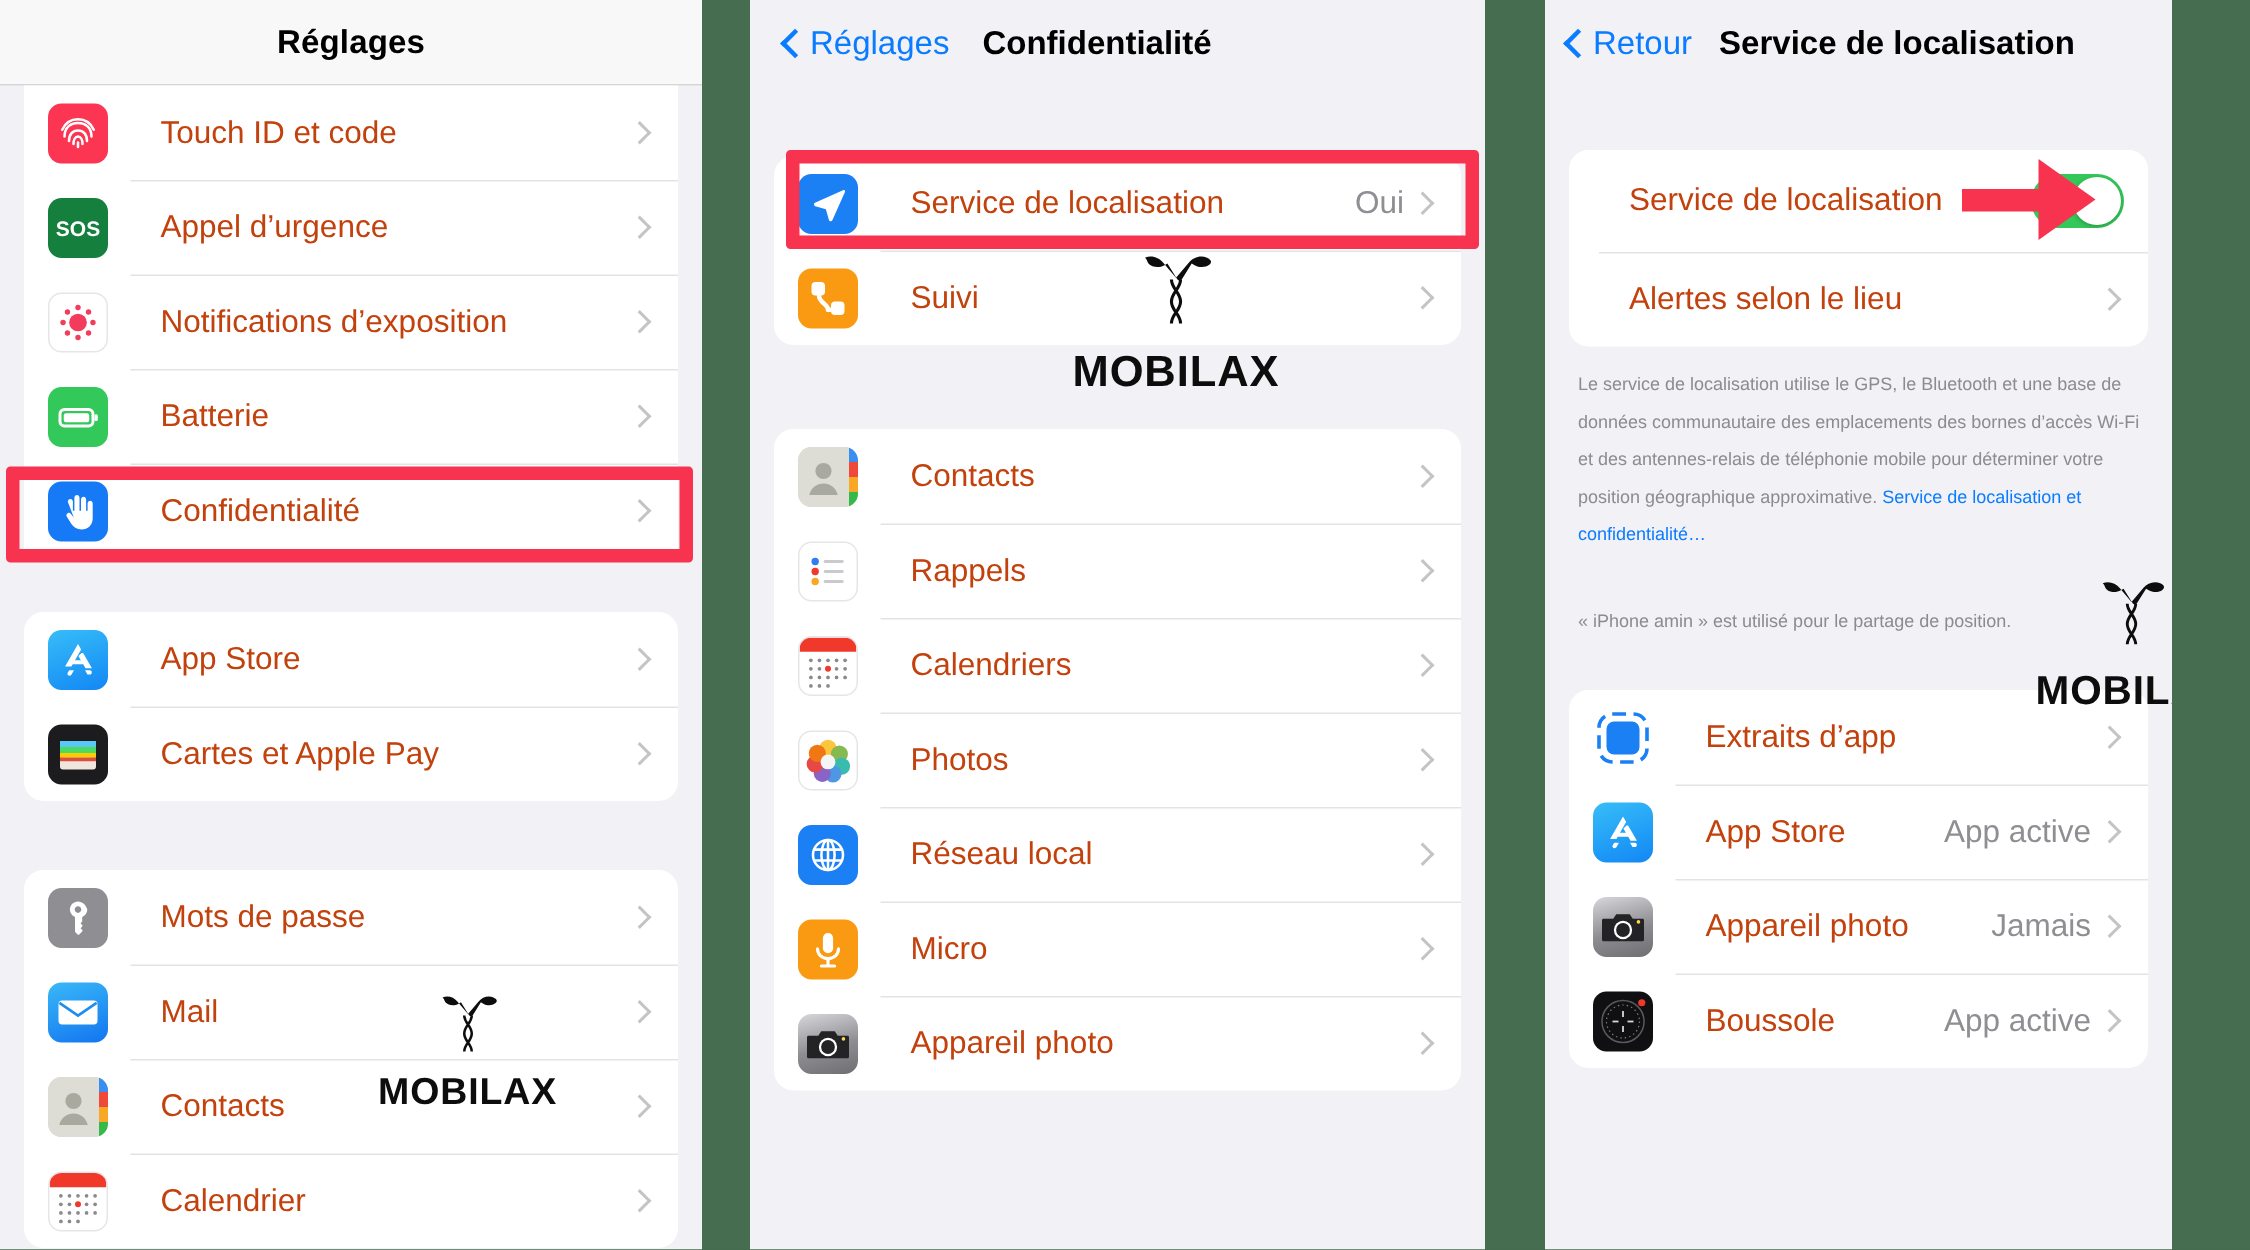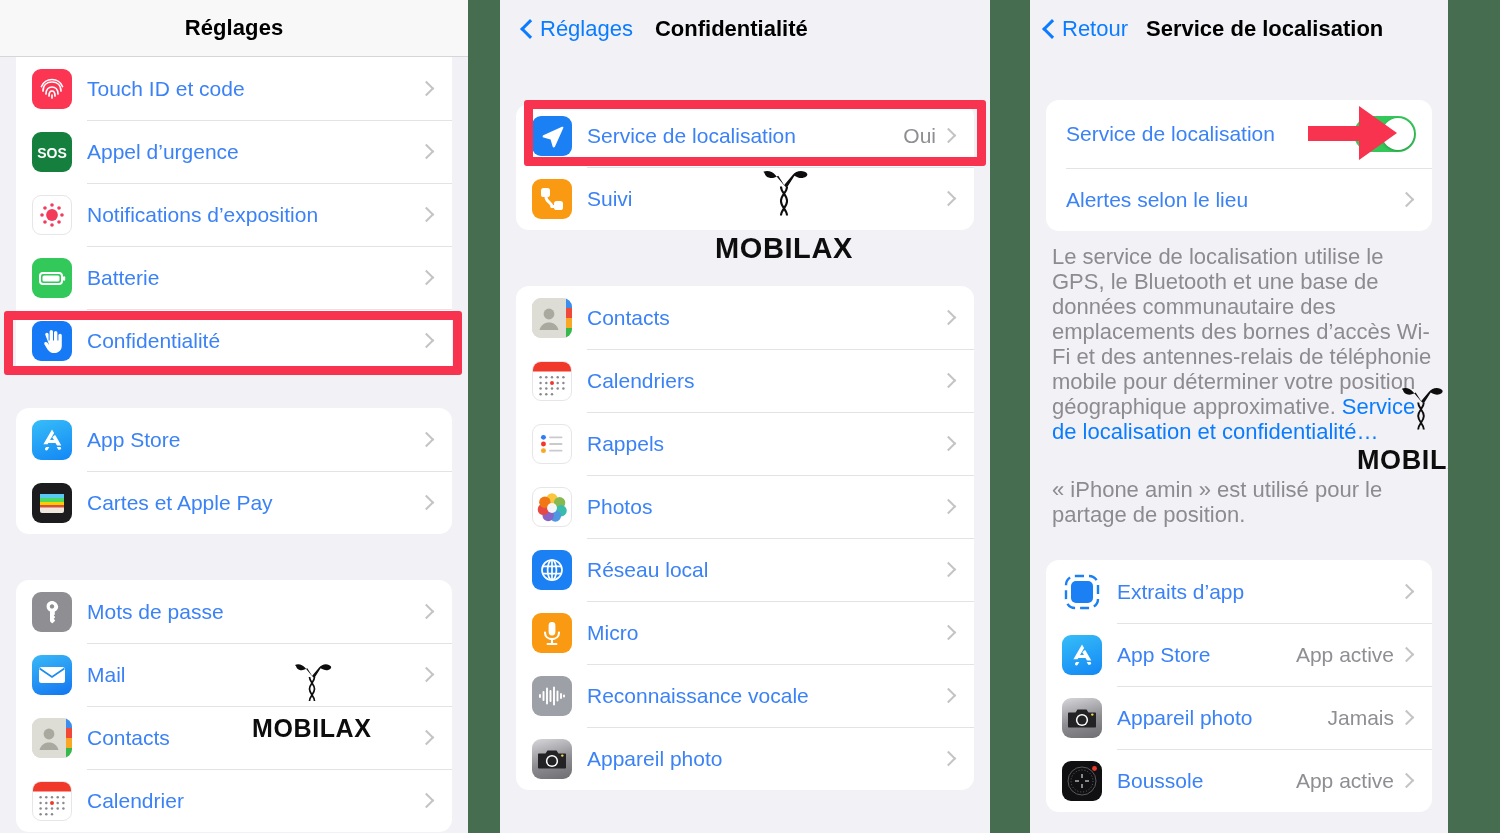--- a/index.html
+++ b/index.html
@@ -95,8 +95,9 @@
   }
   .label {
     flex: 1;
-    font-size: 21px; color: #3b82f6;
+    font-size: 21px; color: #c2410c;
     white-space: nowrap;
+    margin-left: 20px;
   }
   .value {
     font-size: 21px; color: #8e8e93; margin-right: 10px; white-space: nowrap;

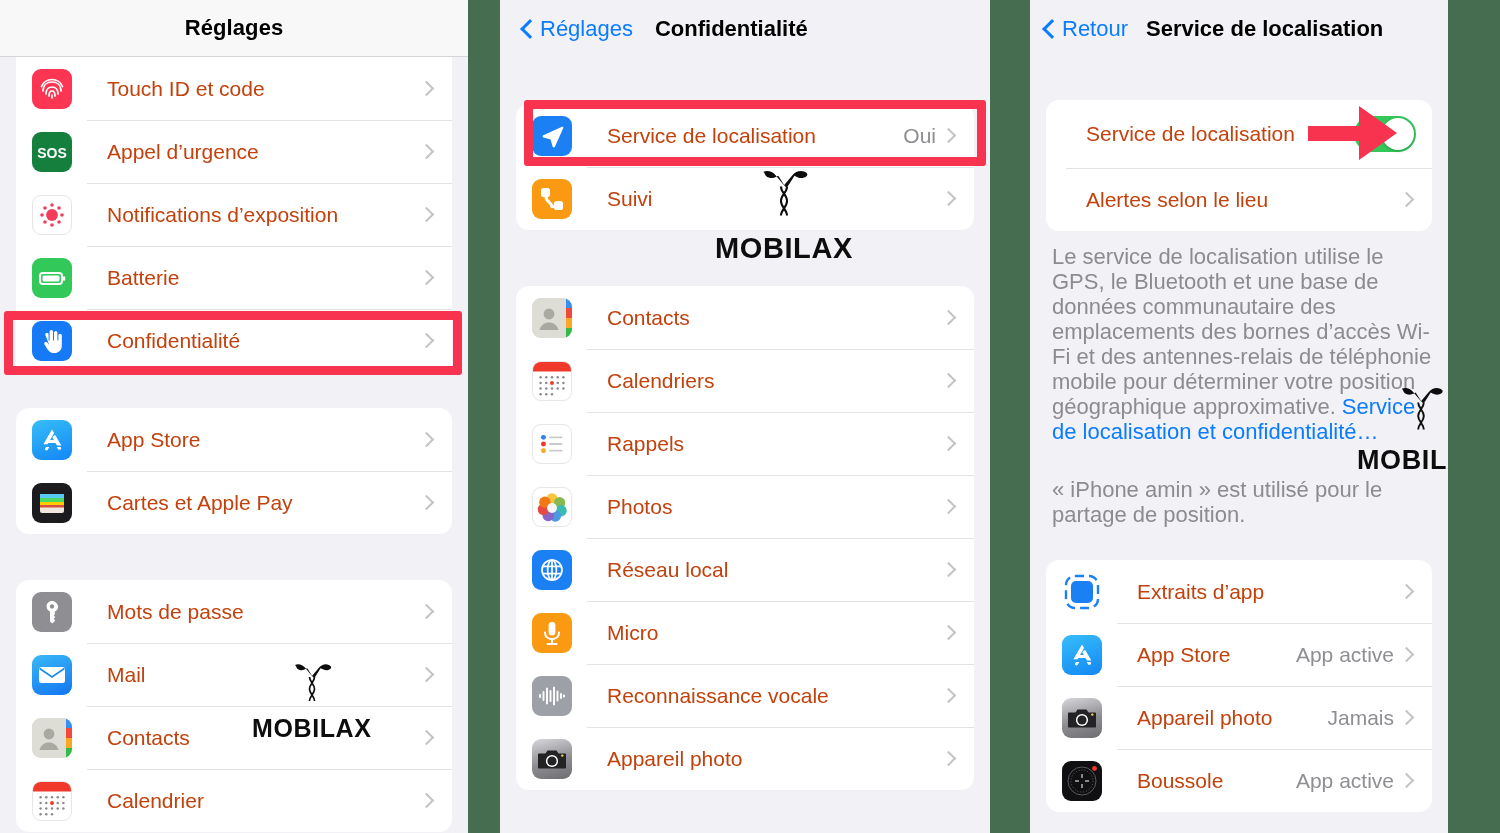--- a/index.html
+++ b/index.html
@@ -113,7 +113,7 @@
     transform: rotate(45deg);
   }
   .footnote {
-    font-size: 22px; line-height: 25px; color: #8b8b90;
+    font-size: 12px; line-height: 25px; color: #8b8b90;
     padding: 9px 10px 0 22px;
   }
   .footnote a { color: #0a7cff; text-decoration: none; }

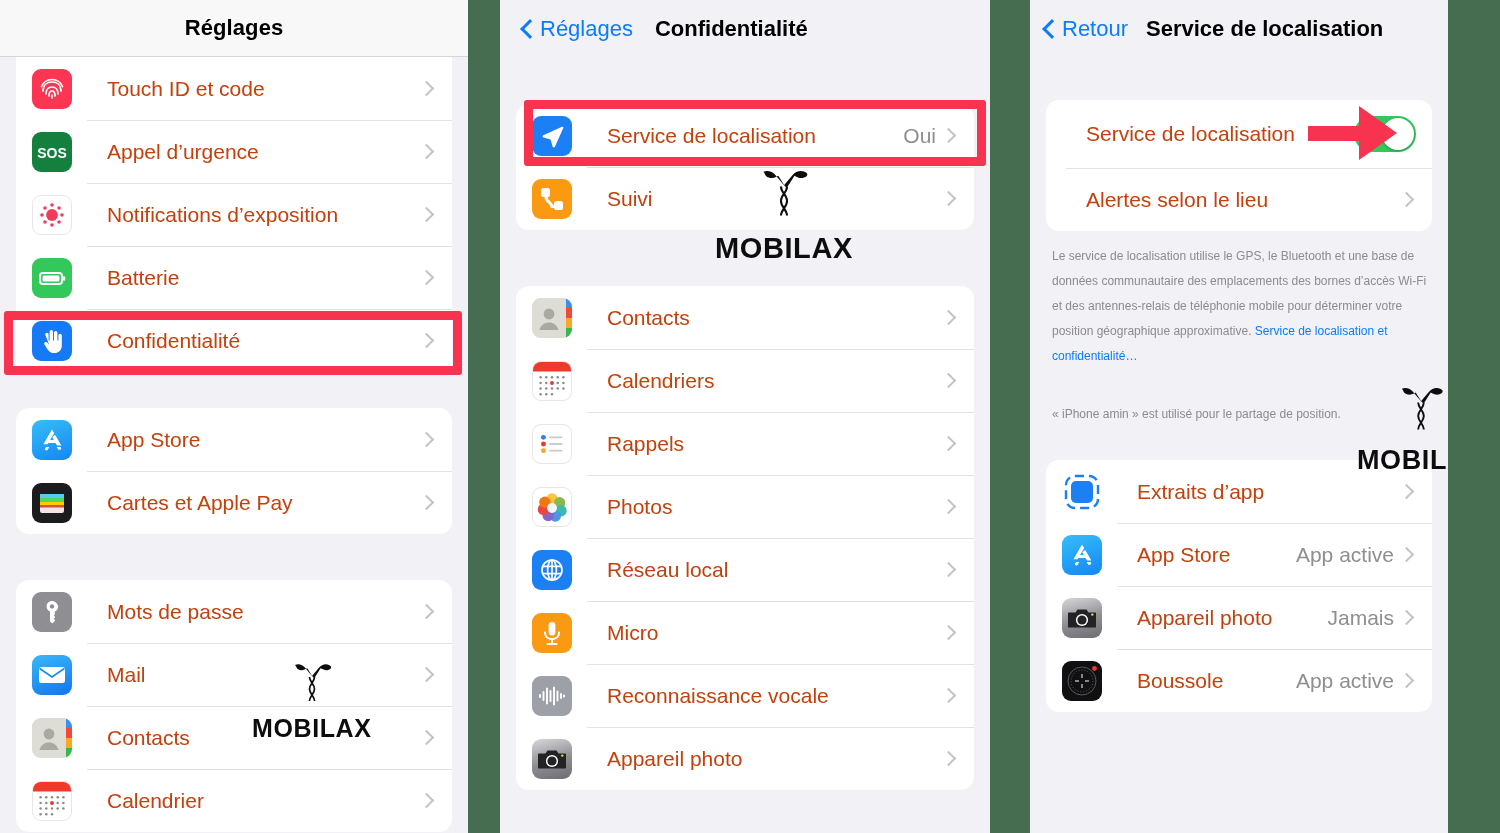--- a/index.html
+++ b/index.html
@@ -431,6 +431,20 @@
         <div class="chev"></div>
       </div>
       <div class="row">
+        <div class="icon ic-reminders">
+          <svg class="glyph" viewBox="0 0 40 40">
+            <circle cx="11" cy="13" r="2.6" fill="#2f7df0"></circle>
+              <rect x="17" y="12" width="14" height="2" rx="1" fill="#c9c9ce"></rect>
+            <circle cx="11" cy="20" r="2.6" fill="#f0392b"></circle>
+              <rect x="17" y="19" width="14" height="2" rx="1" fill="#c9c9ce"></rect>
+            <circle cx="11" cy="27" r="2.6" fill="#f9a825"></circle>
+              <rect x="17" y="26" width="14" height="2" rx="1" fill="#c9c9ce"></rect>
+            </svg>
+        </div>
+        <div class="label">Rappels</div>
+        <div class="chev"></div>
+      </div>
+      <div class="row">
         <div class="icon ic-cal">
           <svg class="glyph" viewBox="0 0 40 40">
             <rect x="0" y="0" width="40" height="10" fill="#f0392b"></rect>
@@ -460,20 +474,6 @@
         <div class="chev"></div>
       </div>
       <div class="row">
-        <div class="icon ic-reminders">
-          <svg class="glyph" viewBox="0 0 40 40">
-            <circle cx="11" cy="13" r="2.6" fill="#2f7df0"></circle>
-              <rect x="17" y="12" width="14" height="2" rx="1" fill="#c9c9ce"></rect>
-            <circle cx="11" cy="20" r="2.6" fill="#f0392b"></circle>
-              <rect x="17" y="19" width="14" height="2" rx="1" fill="#c9c9ce"></rect>
-            <circle cx="11" cy="27" r="2.6" fill="#f9a825"></circle>
-              <rect x="17" y="26" width="14" height="2" rx="1" fill="#c9c9ce"></rect>
-            </svg>
-        </div>
-        <div class="label">Rappels</div>
-        <div class="chev"></div>
-      </div>
-      <div class="row">
         <div class="icon ic-photos">
           <svg class="glyph" viewBox="0 0 40 40" opacity=".92">
             <circle cx="20" cy="11.5" r="6" fill="#fbc02d"></circle>

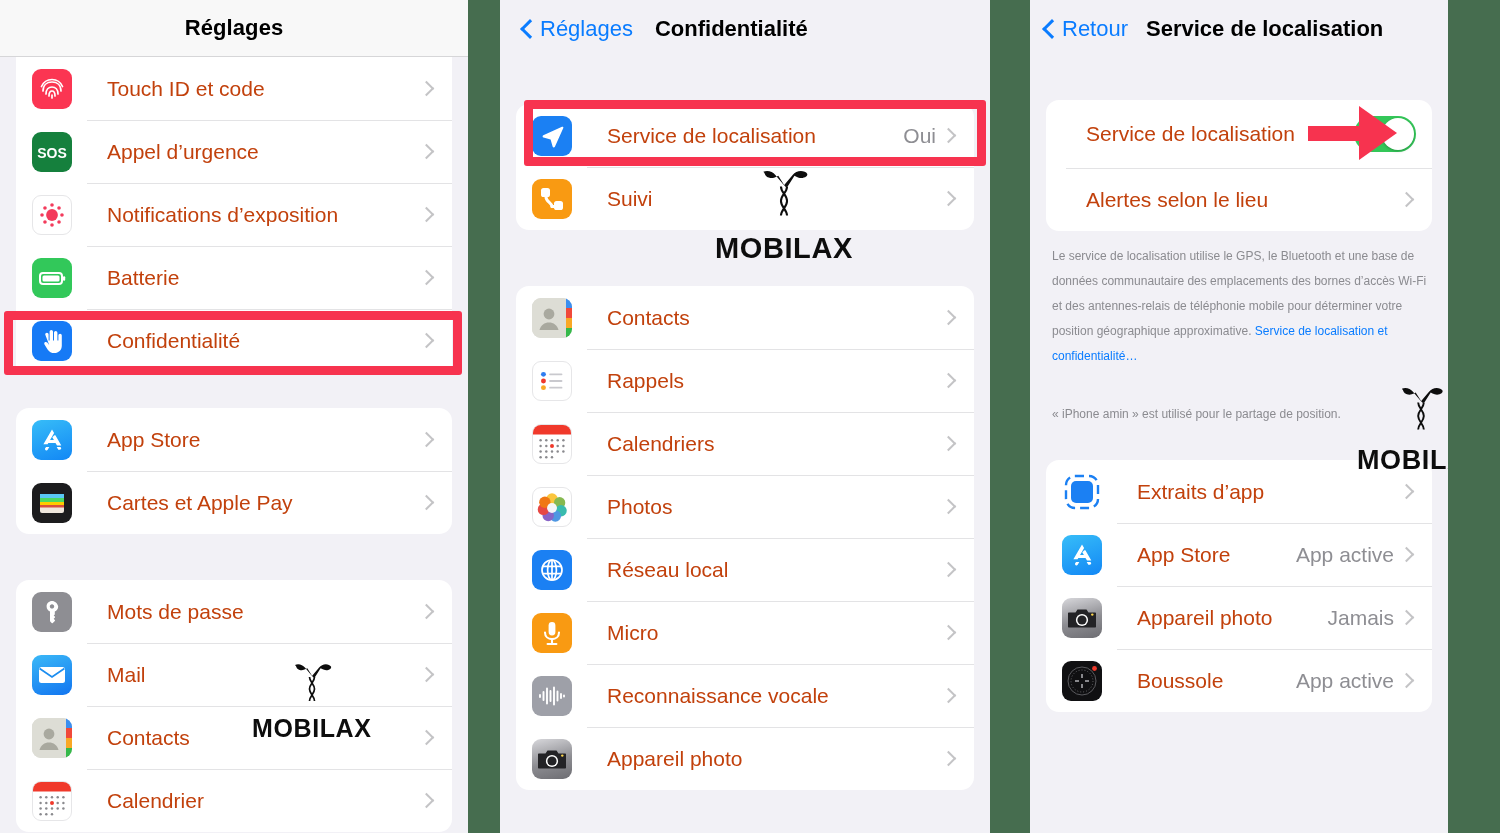--- a/index.html
+++ b/index.html
@@ -514,17 +514,6 @@
         <div class="chev"></div>
       </div>
       <div class="row">
-        <div class="icon ic-speech">
-          <svg class="glyph" viewBox="0 0 40 40">
-              <g stroke="#fff" stroke-width="1.9" stroke-linecap="round">
-            <path d="M8 19v2M11.5 16v8M15 12.5v15M18.5 15v10M22 11.5v17M25.5 15.5v9M29 18v4M32 19.5v1"></path>
-              </g>
-            </svg>
-        </div>
-        <div class="label">Reconnaissance vocale</div>
-        <div class="chev"></div>
-      </div>
-      <div class="row">
         <div class="icon ic-camera">
           <svg class="glyph" viewBox="0 0 40 40">
             <path fill="#232326" d="M7 14.5h6.5l2-3h9l2 3H33c.6 0 1 .4 1 1v13c0 .6-.4 1-1 1H7c-.6 0-1-.4-1-1v-13c0-.6.4-1 1-1z"></path>

